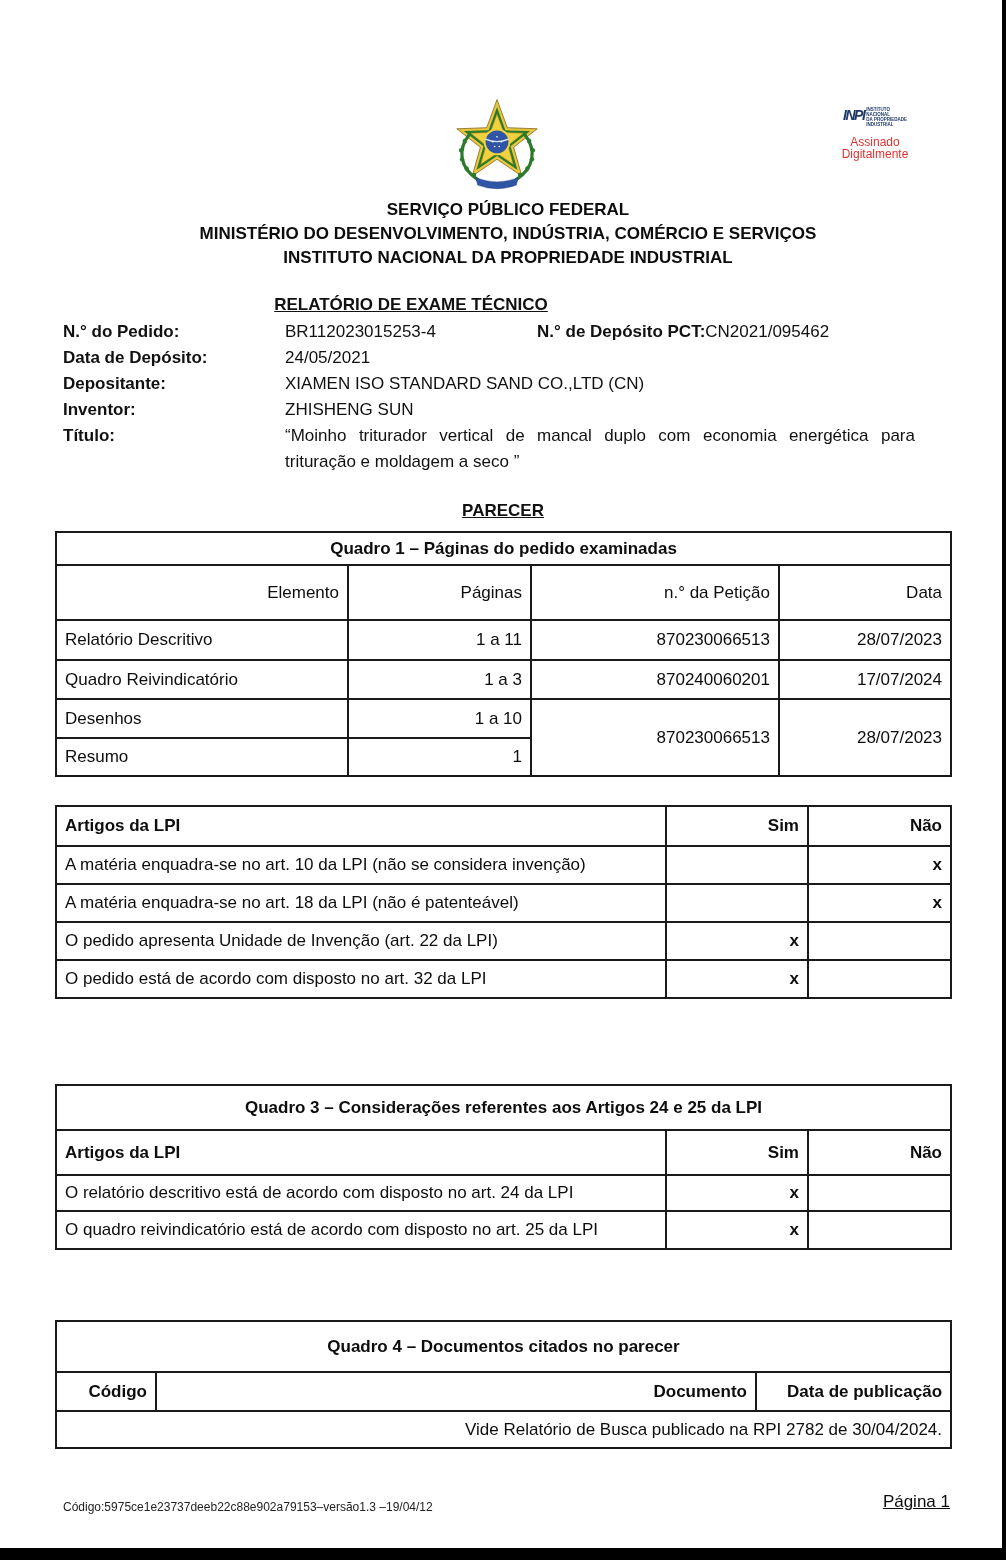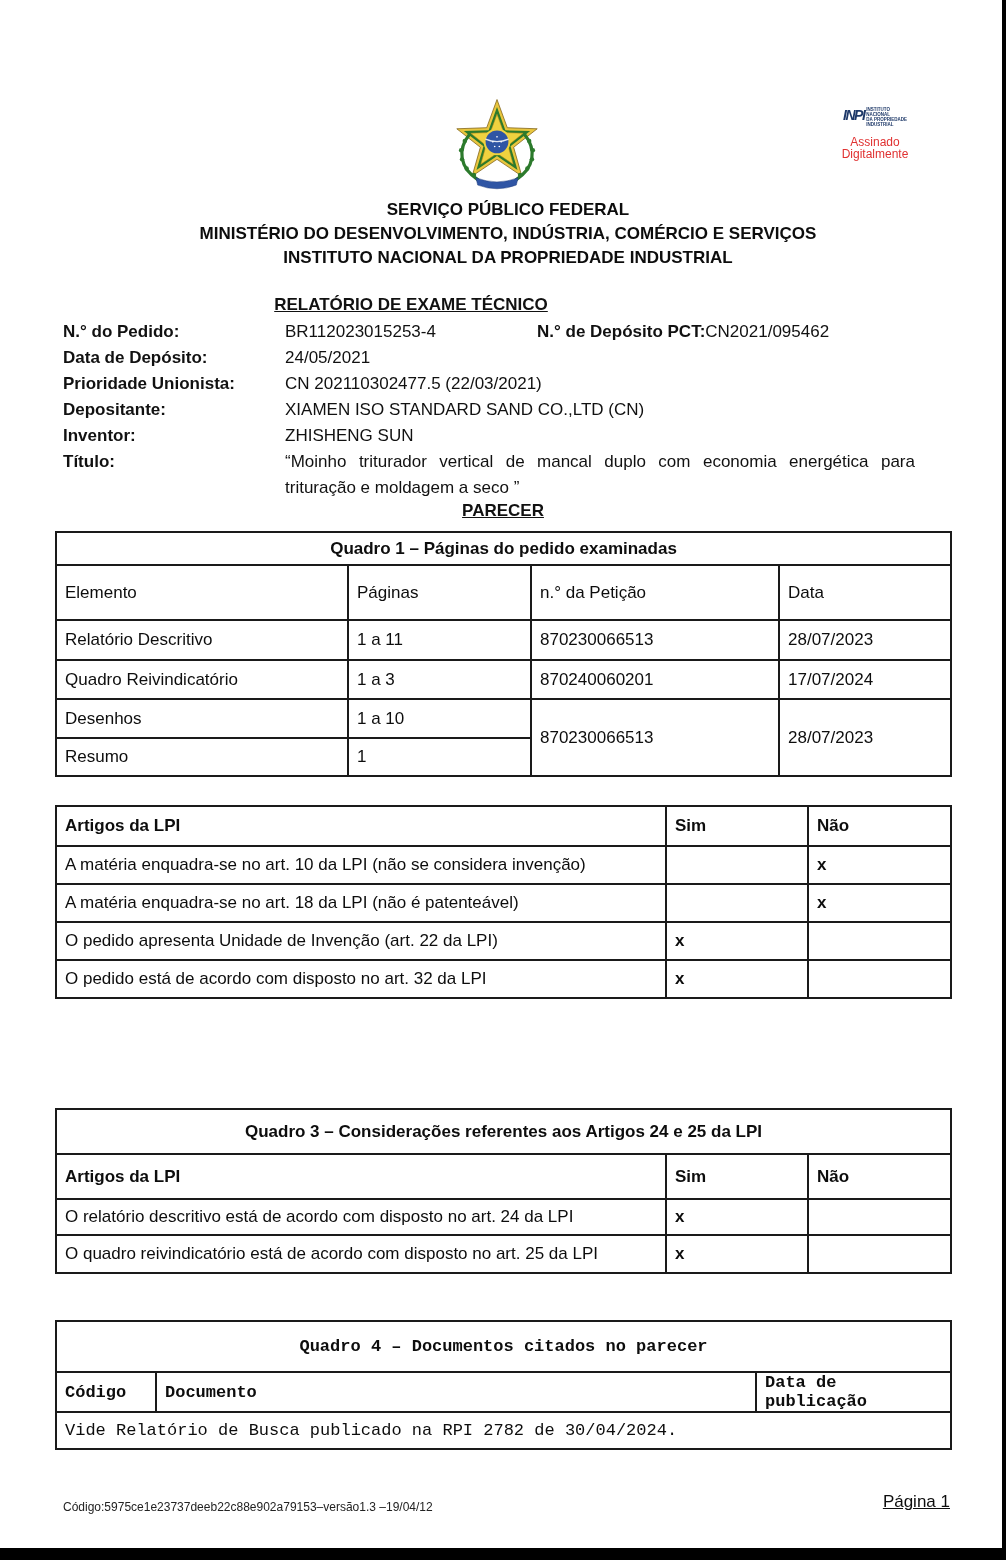--- a/index.html
+++ b/index.html
@@ -119,9 +119,6 @@
       <span class="flabel">Data de Depósito:</span><span class="fvalue">24/05/2021</span>
     </div>
     <div class="frow">
-      <span class="flabel">Prioridade Unionista:</span><span class="fvalue">CN 202110302477.5 (22/03/2021)</span>
-    </div>
-    <div class="frow">
       <span class="flabel">Depositante:</span><span class="fvalue">XIAMEN ISO STANDARD SAND CO.,LTD (CN)</span>
     </div>
     <div class="frow">

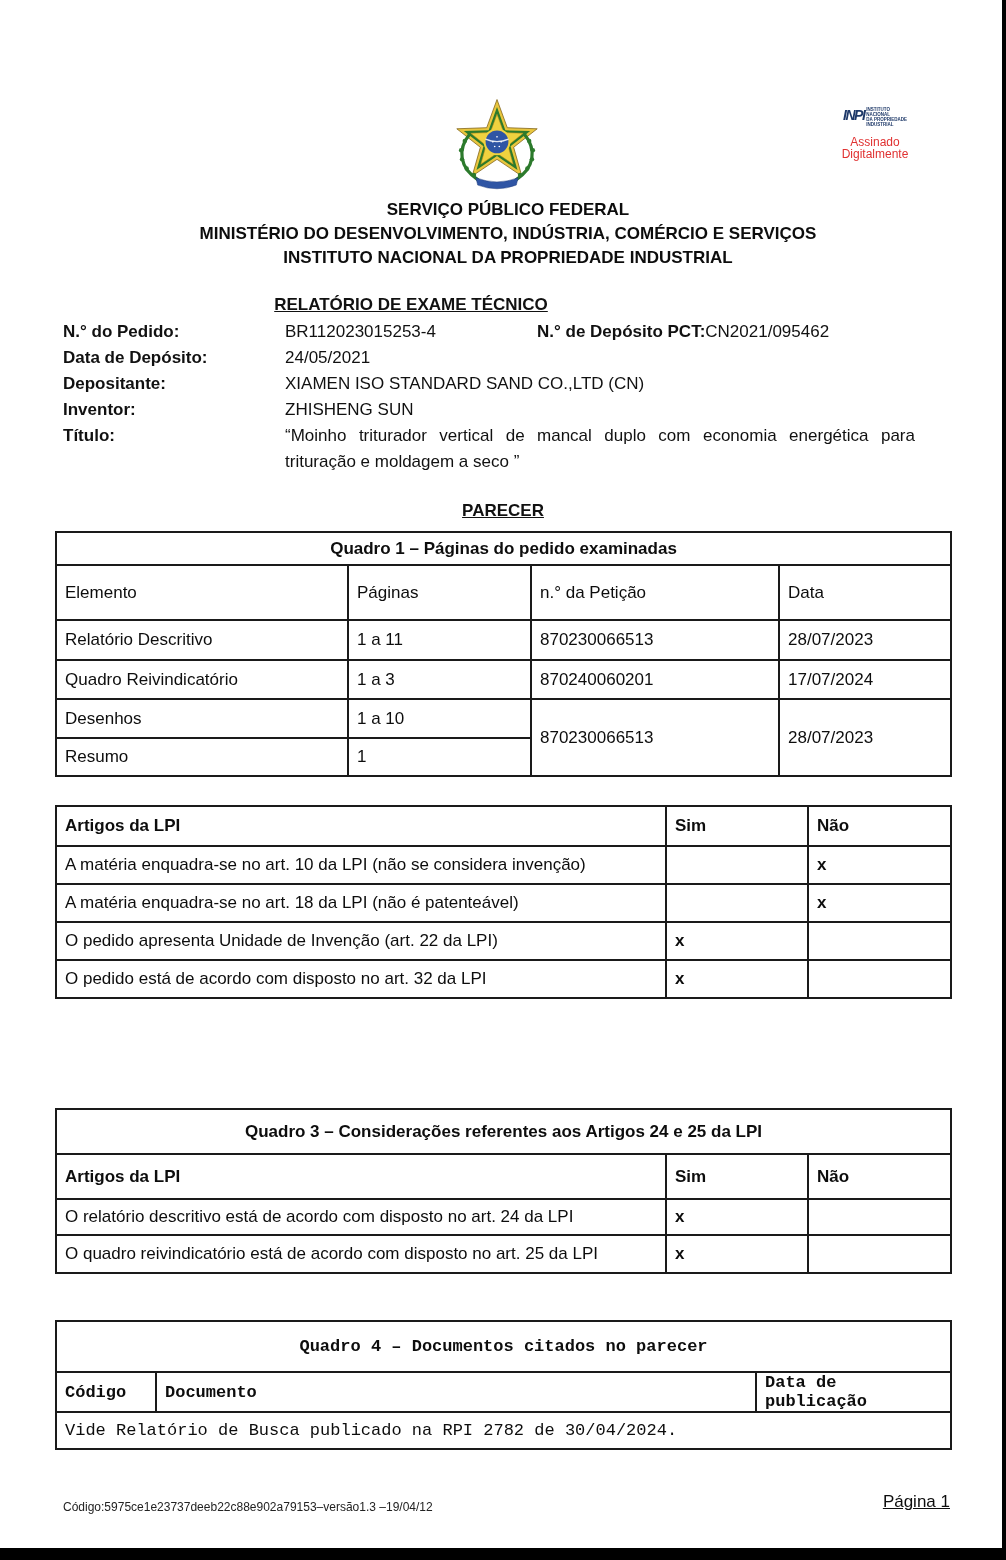--- a/index.html
+++ b/index.html
@@ -35,7 +35,7 @@
 
   
   table.q{position:absolute;left:55px;width:895px;border-collapse:collapse;table-layout:fixed;font-size:17px;color:#0d0d0d;}
-  table.q td{border:2px solid #1a1a1a;padding:0 8px;vertical-align:middle;text-align:left;}
+  table.q td{border:2px solid #1a1a1a;padding:0 8px;vertical-align:middle;text-align:right;}
   table.q td.l{text-align:left;}
   table.q tr.trow td{font-weight:bold;text-align:center;}
   table.q tr.hb td{font-weight:bold;}

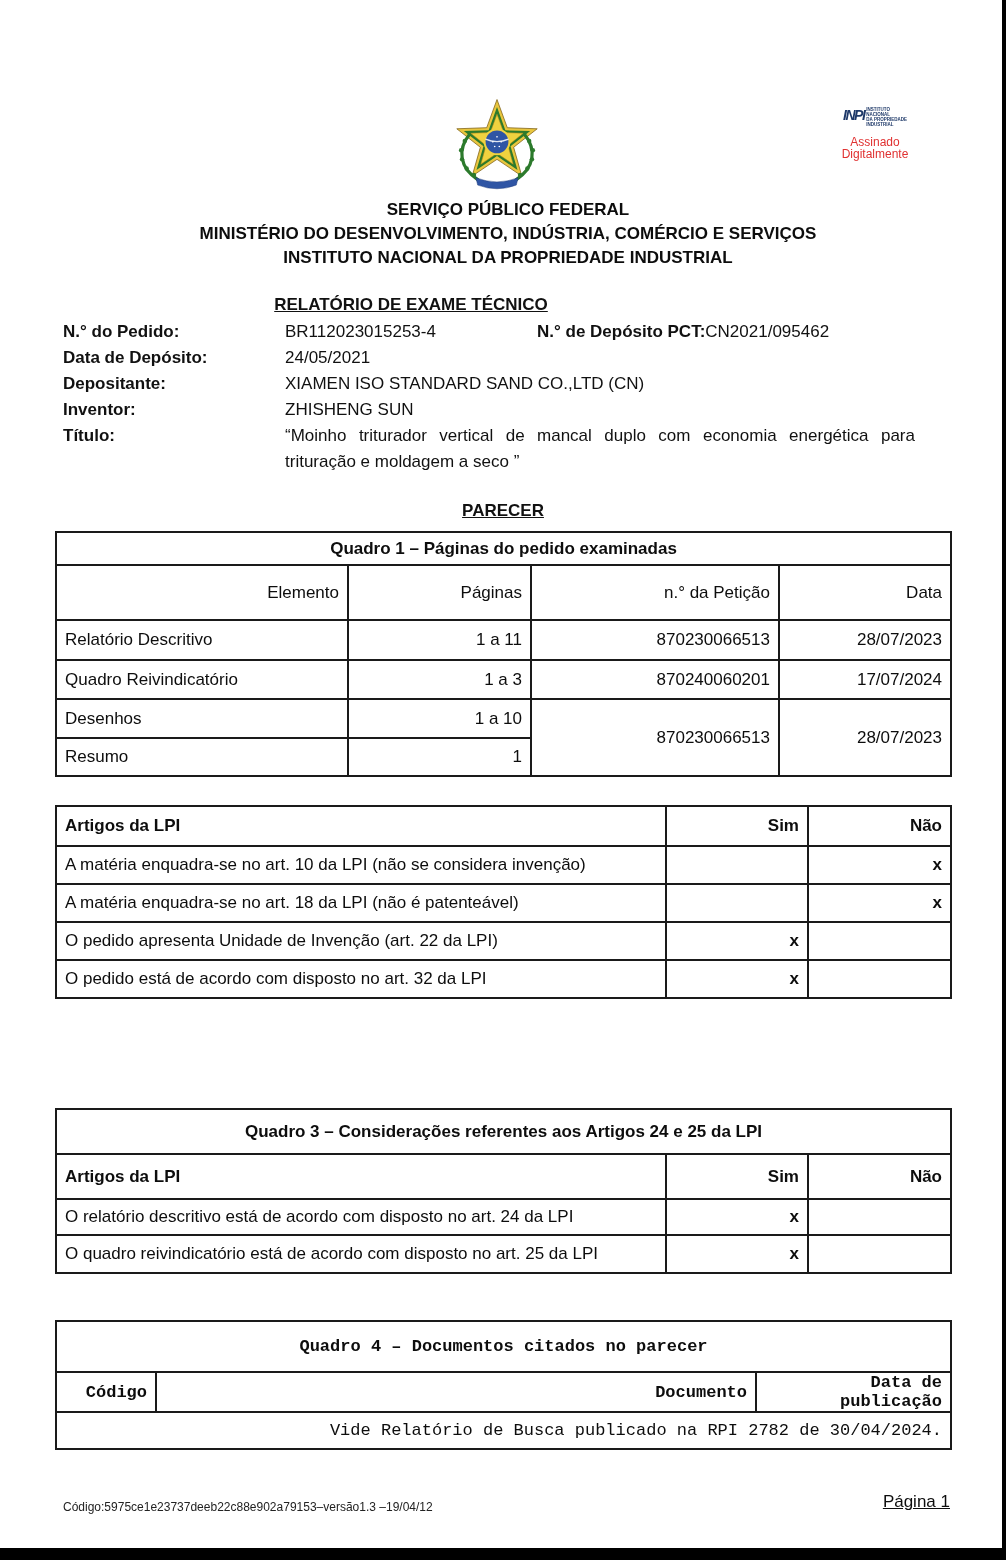--- a/index.html
+++ b/index.html
@@ -42,7 +42,7 @@
   .xmark{font-weight:bold;}
   #q1{top:531px;}
   #q2{top:805px;}
-  #q3{top:1108px;}
+  #q3{top:1084px;}
   #q4{top:1320px;font-family:Liberation Mono, monospace;}
 
   

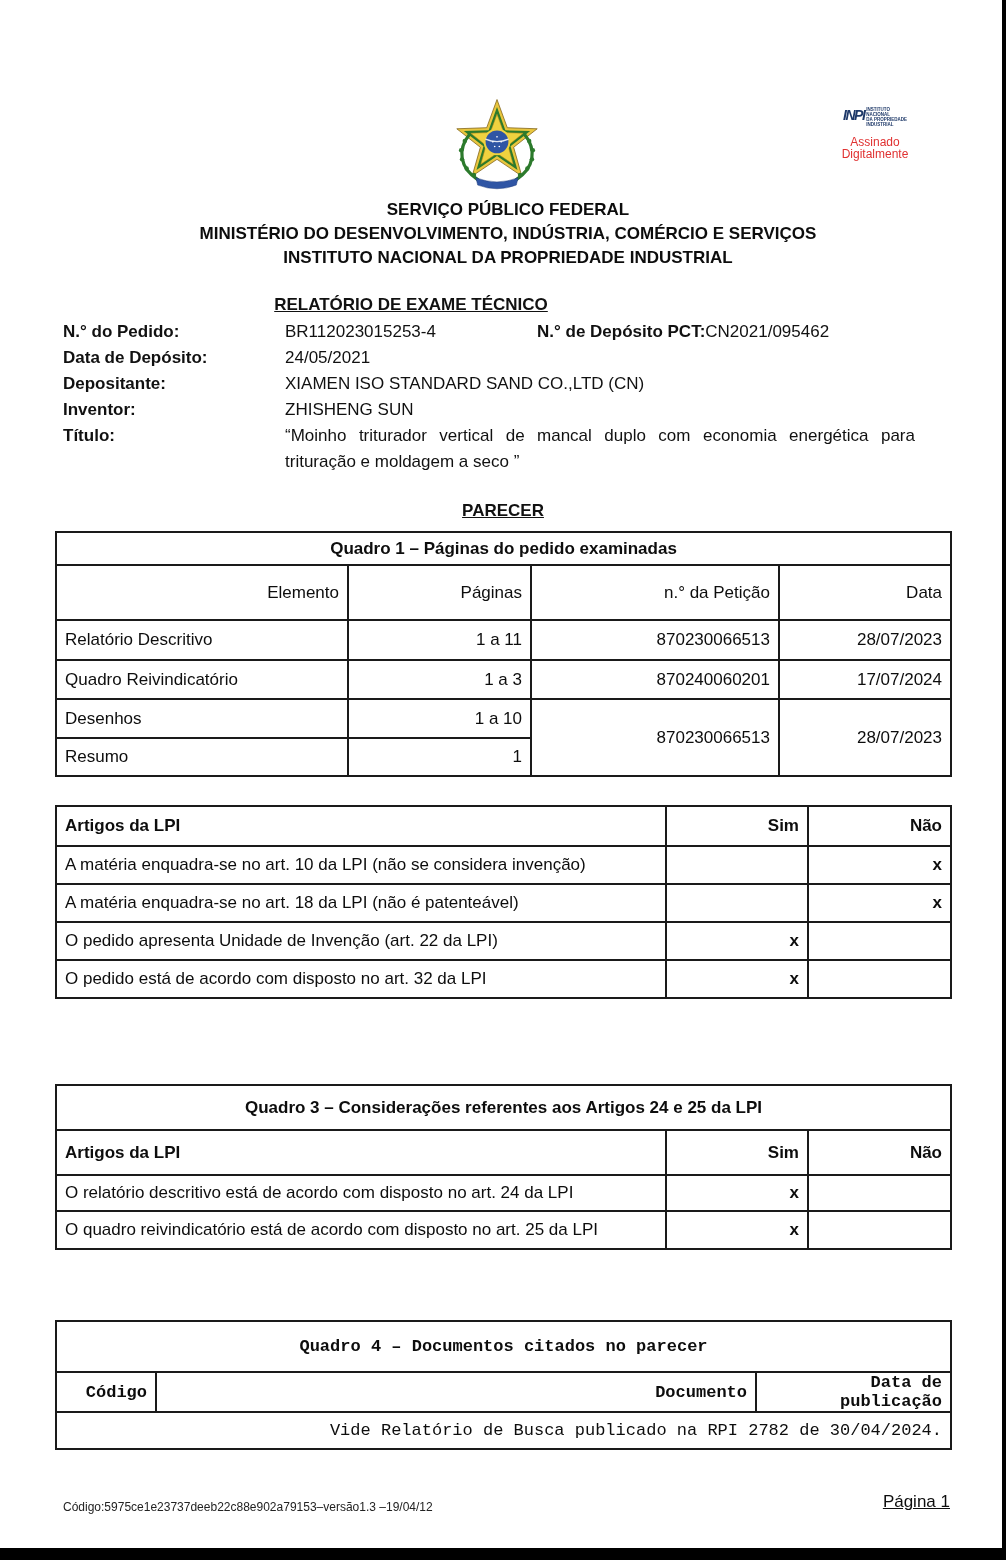--- a/index.html
+++ b/index.html
@@ -43,7 +43,7 @@
   #q1{top:531px;}
   #q2{top:805px;}
   #q3{top:1084px;}
-  #q4{top:1320px;font-family:Liberation Mono, monospace;}
+  #q4{top:1320px;}
 
   
   .footer-code{position:absolute;left:63px;top:1500px;font-size:12px;color:#222;}

